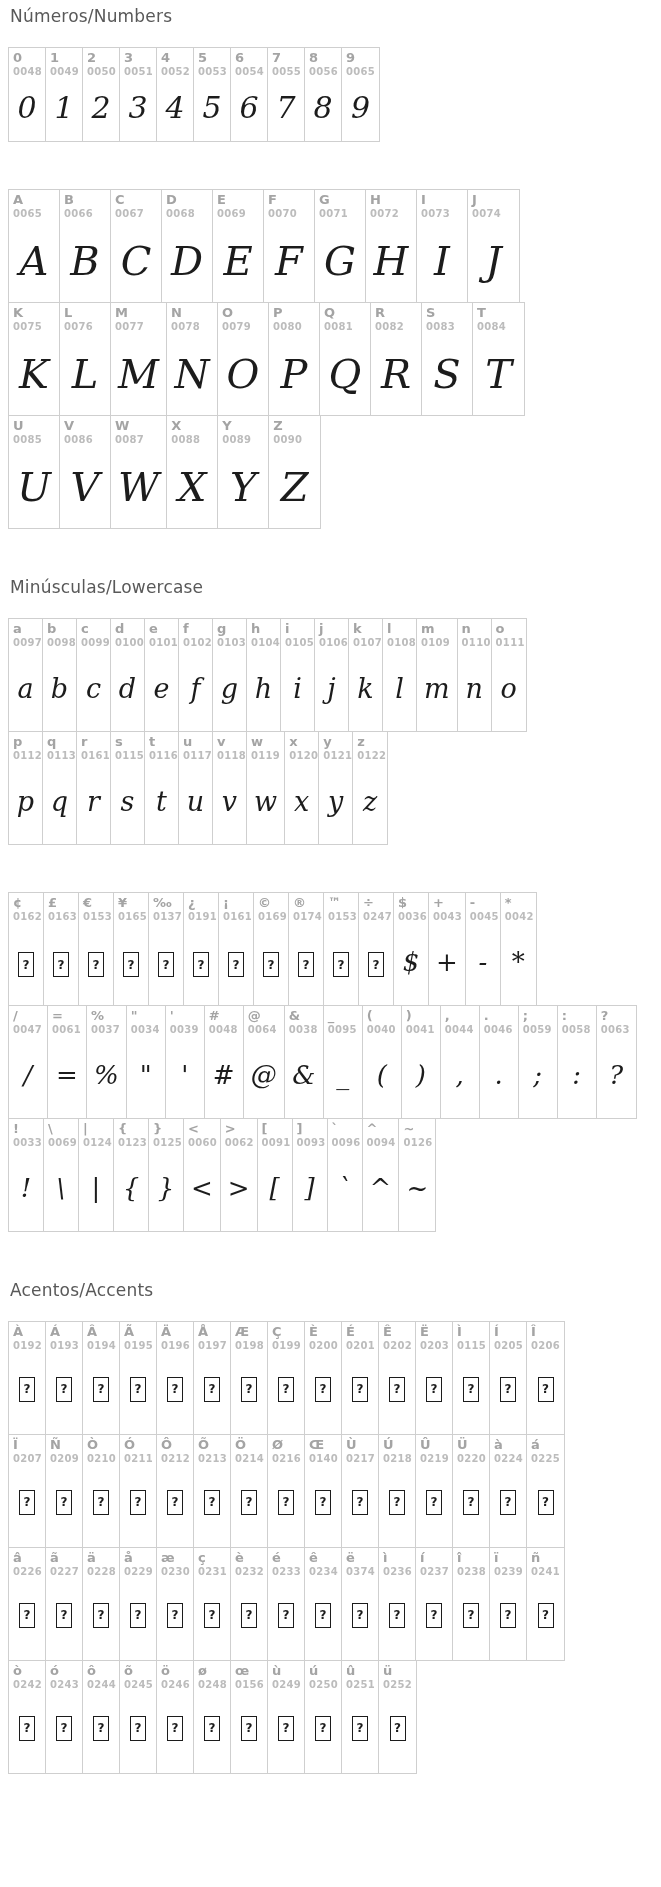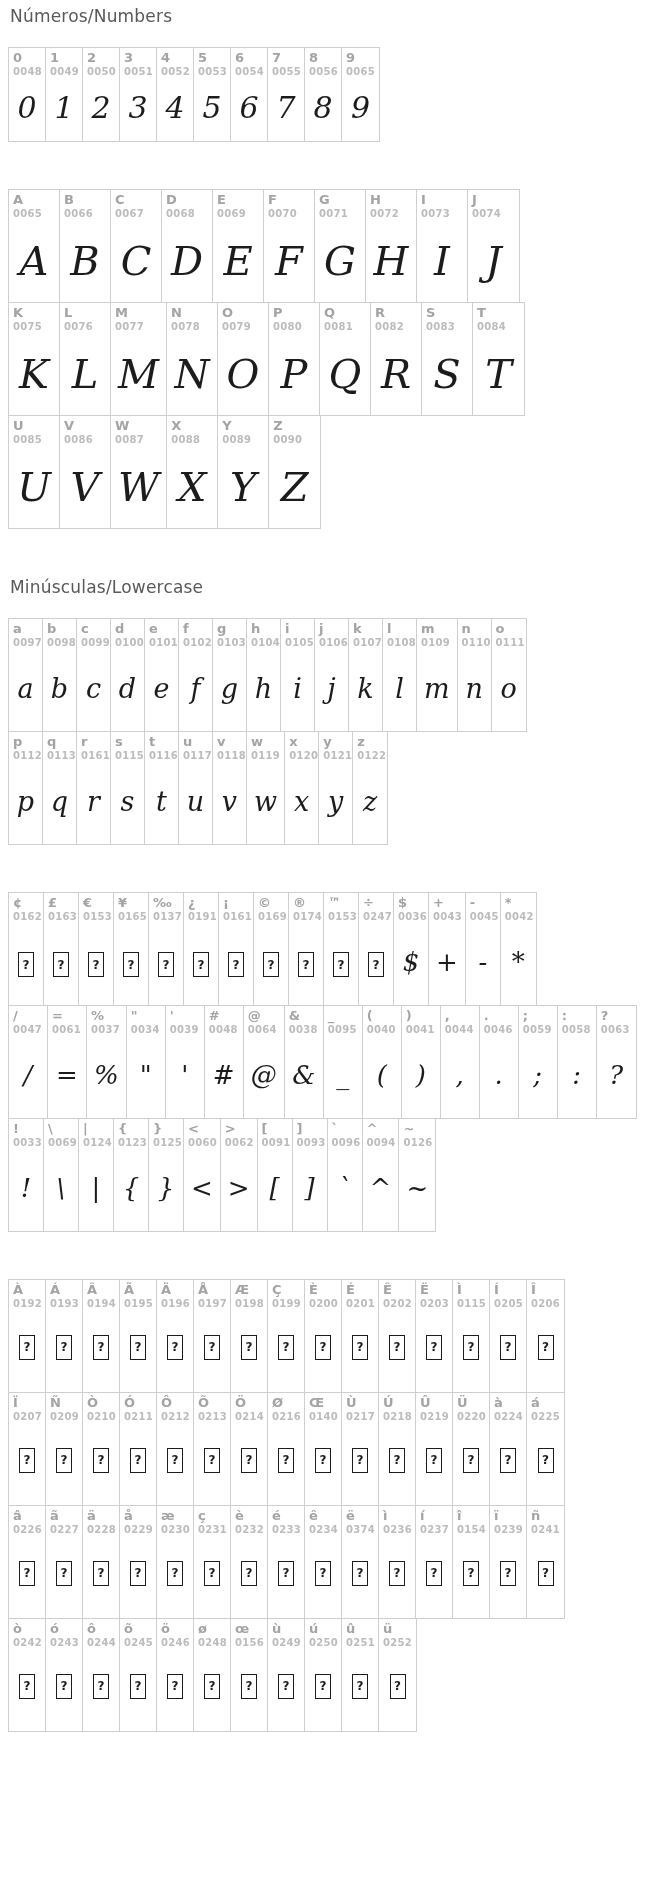--- a/index.html
+++ b/index.html
@@ -852,6 +852,7 @@
         </div></div>
     </section>
     <section class="charmap-section sec-accents">
+      <h2 class="section-title">Acentos/Accents</h2>
       <div class="char-row-wrap"><div class="char-row row-0">
           <div class="char-cell">
             <div class="cell-label">

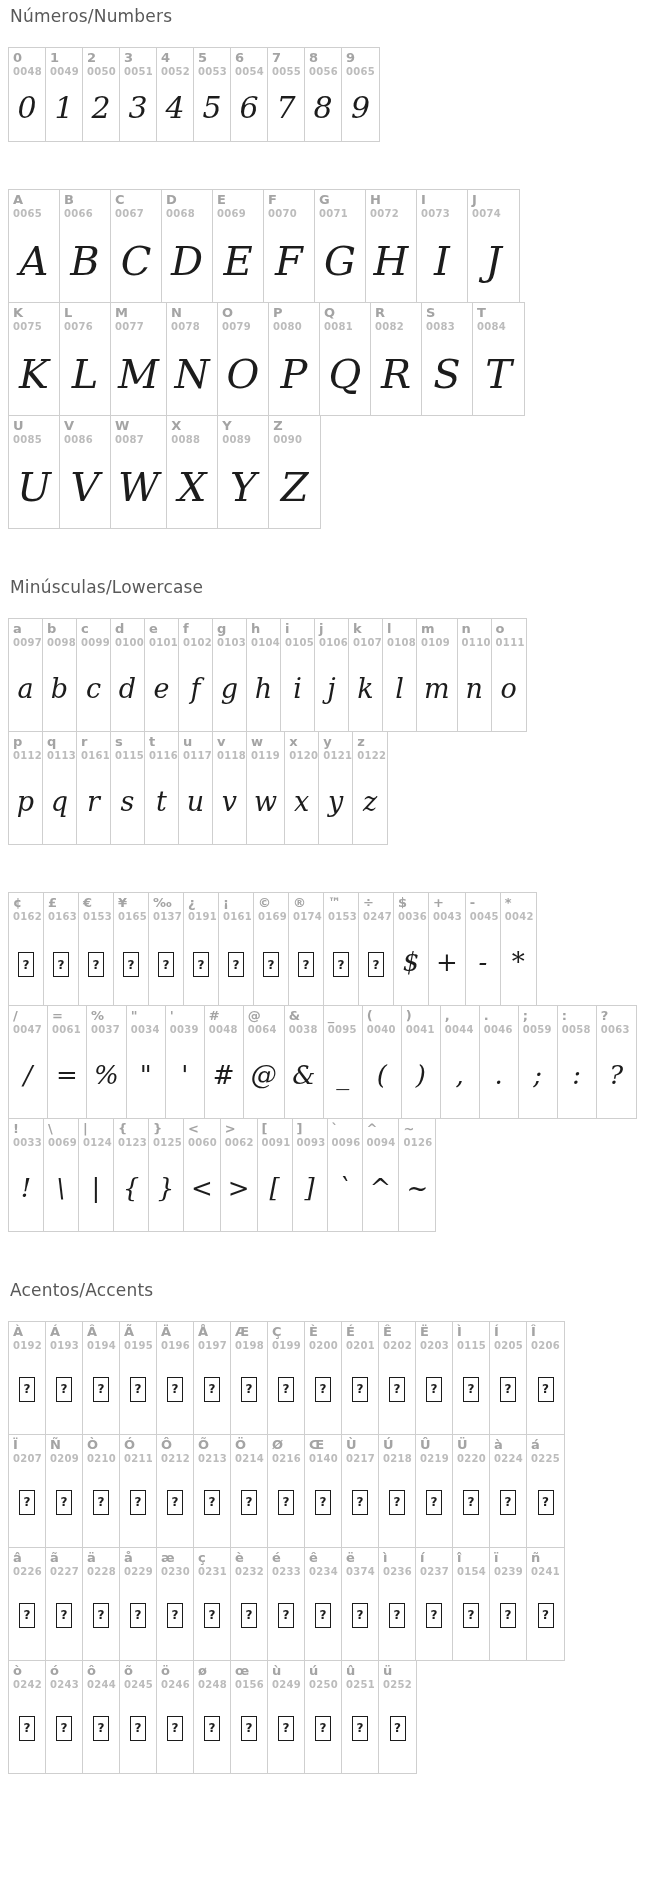--- a/index.html
+++ b/index.html
@@ -1155,7 +1155,7 @@
           <div class="char-cell">
             <div class="cell-label">
               <span class="cell-char">î</span>
-              <span class="cell-code">0154</span>
+              <span class="cell-code">0238</span>
             </div>
             <div class="cell-glyph"><span class="tofu">?</span></div>
           </div>

